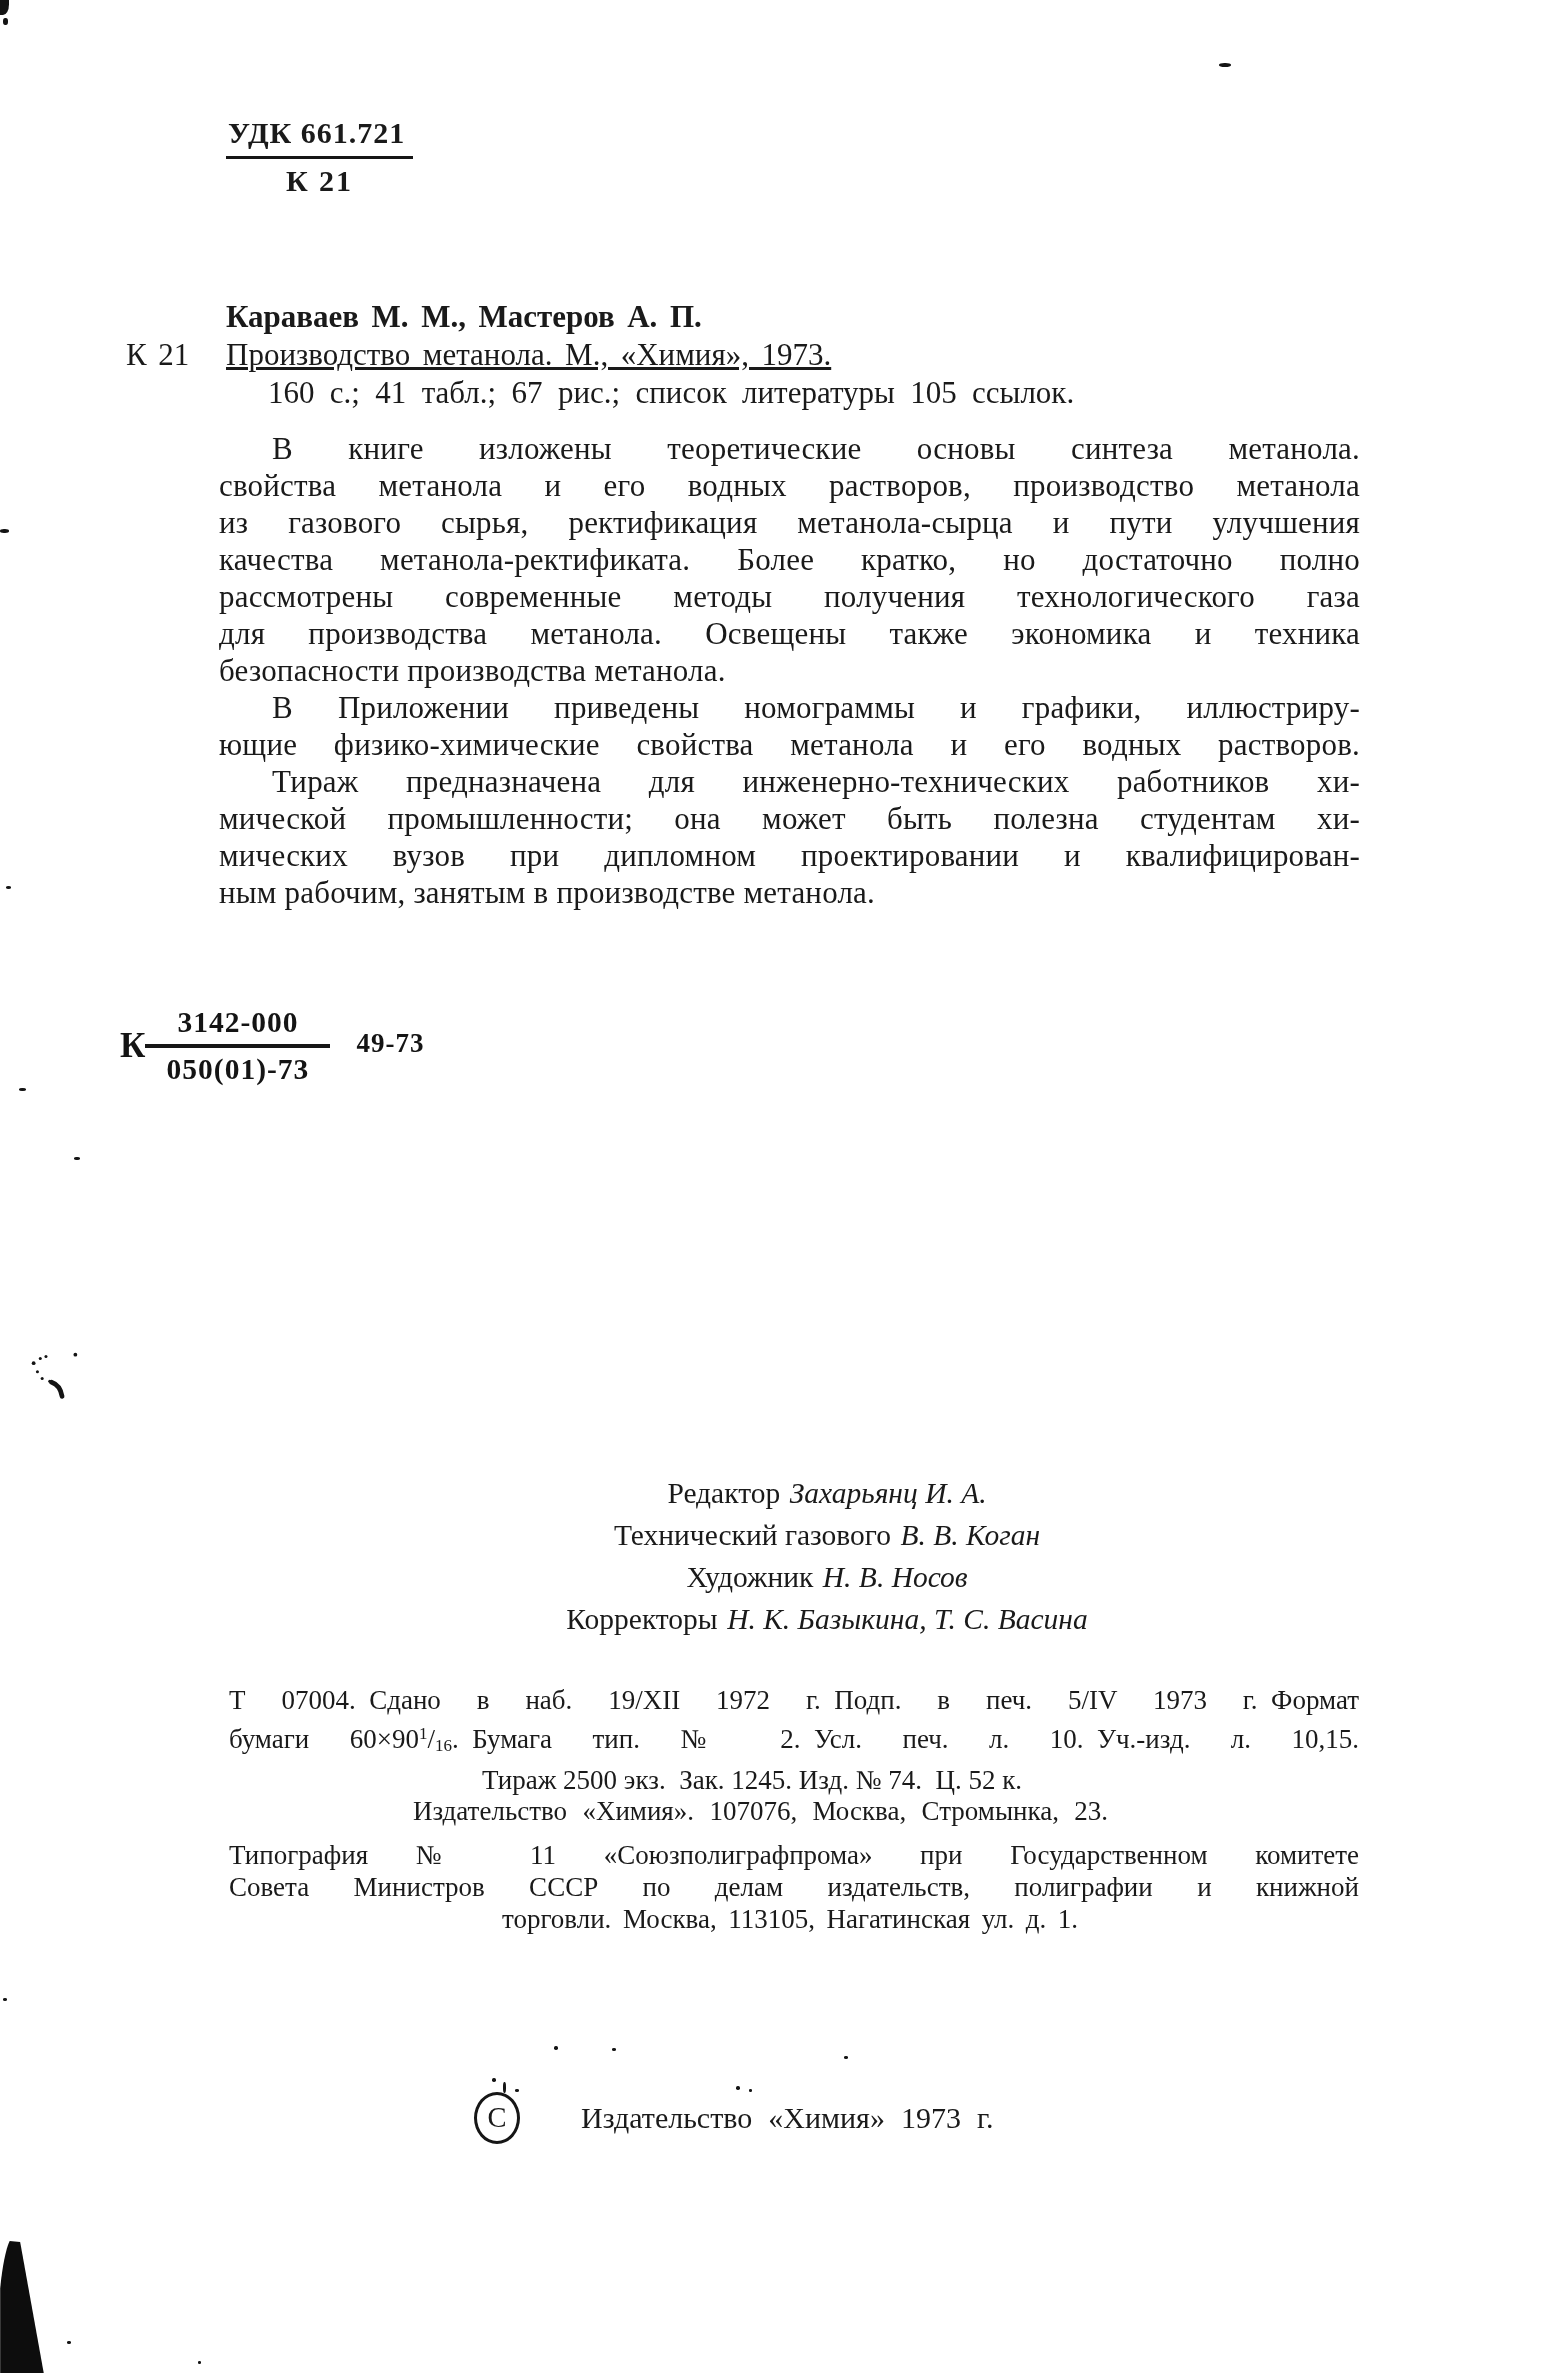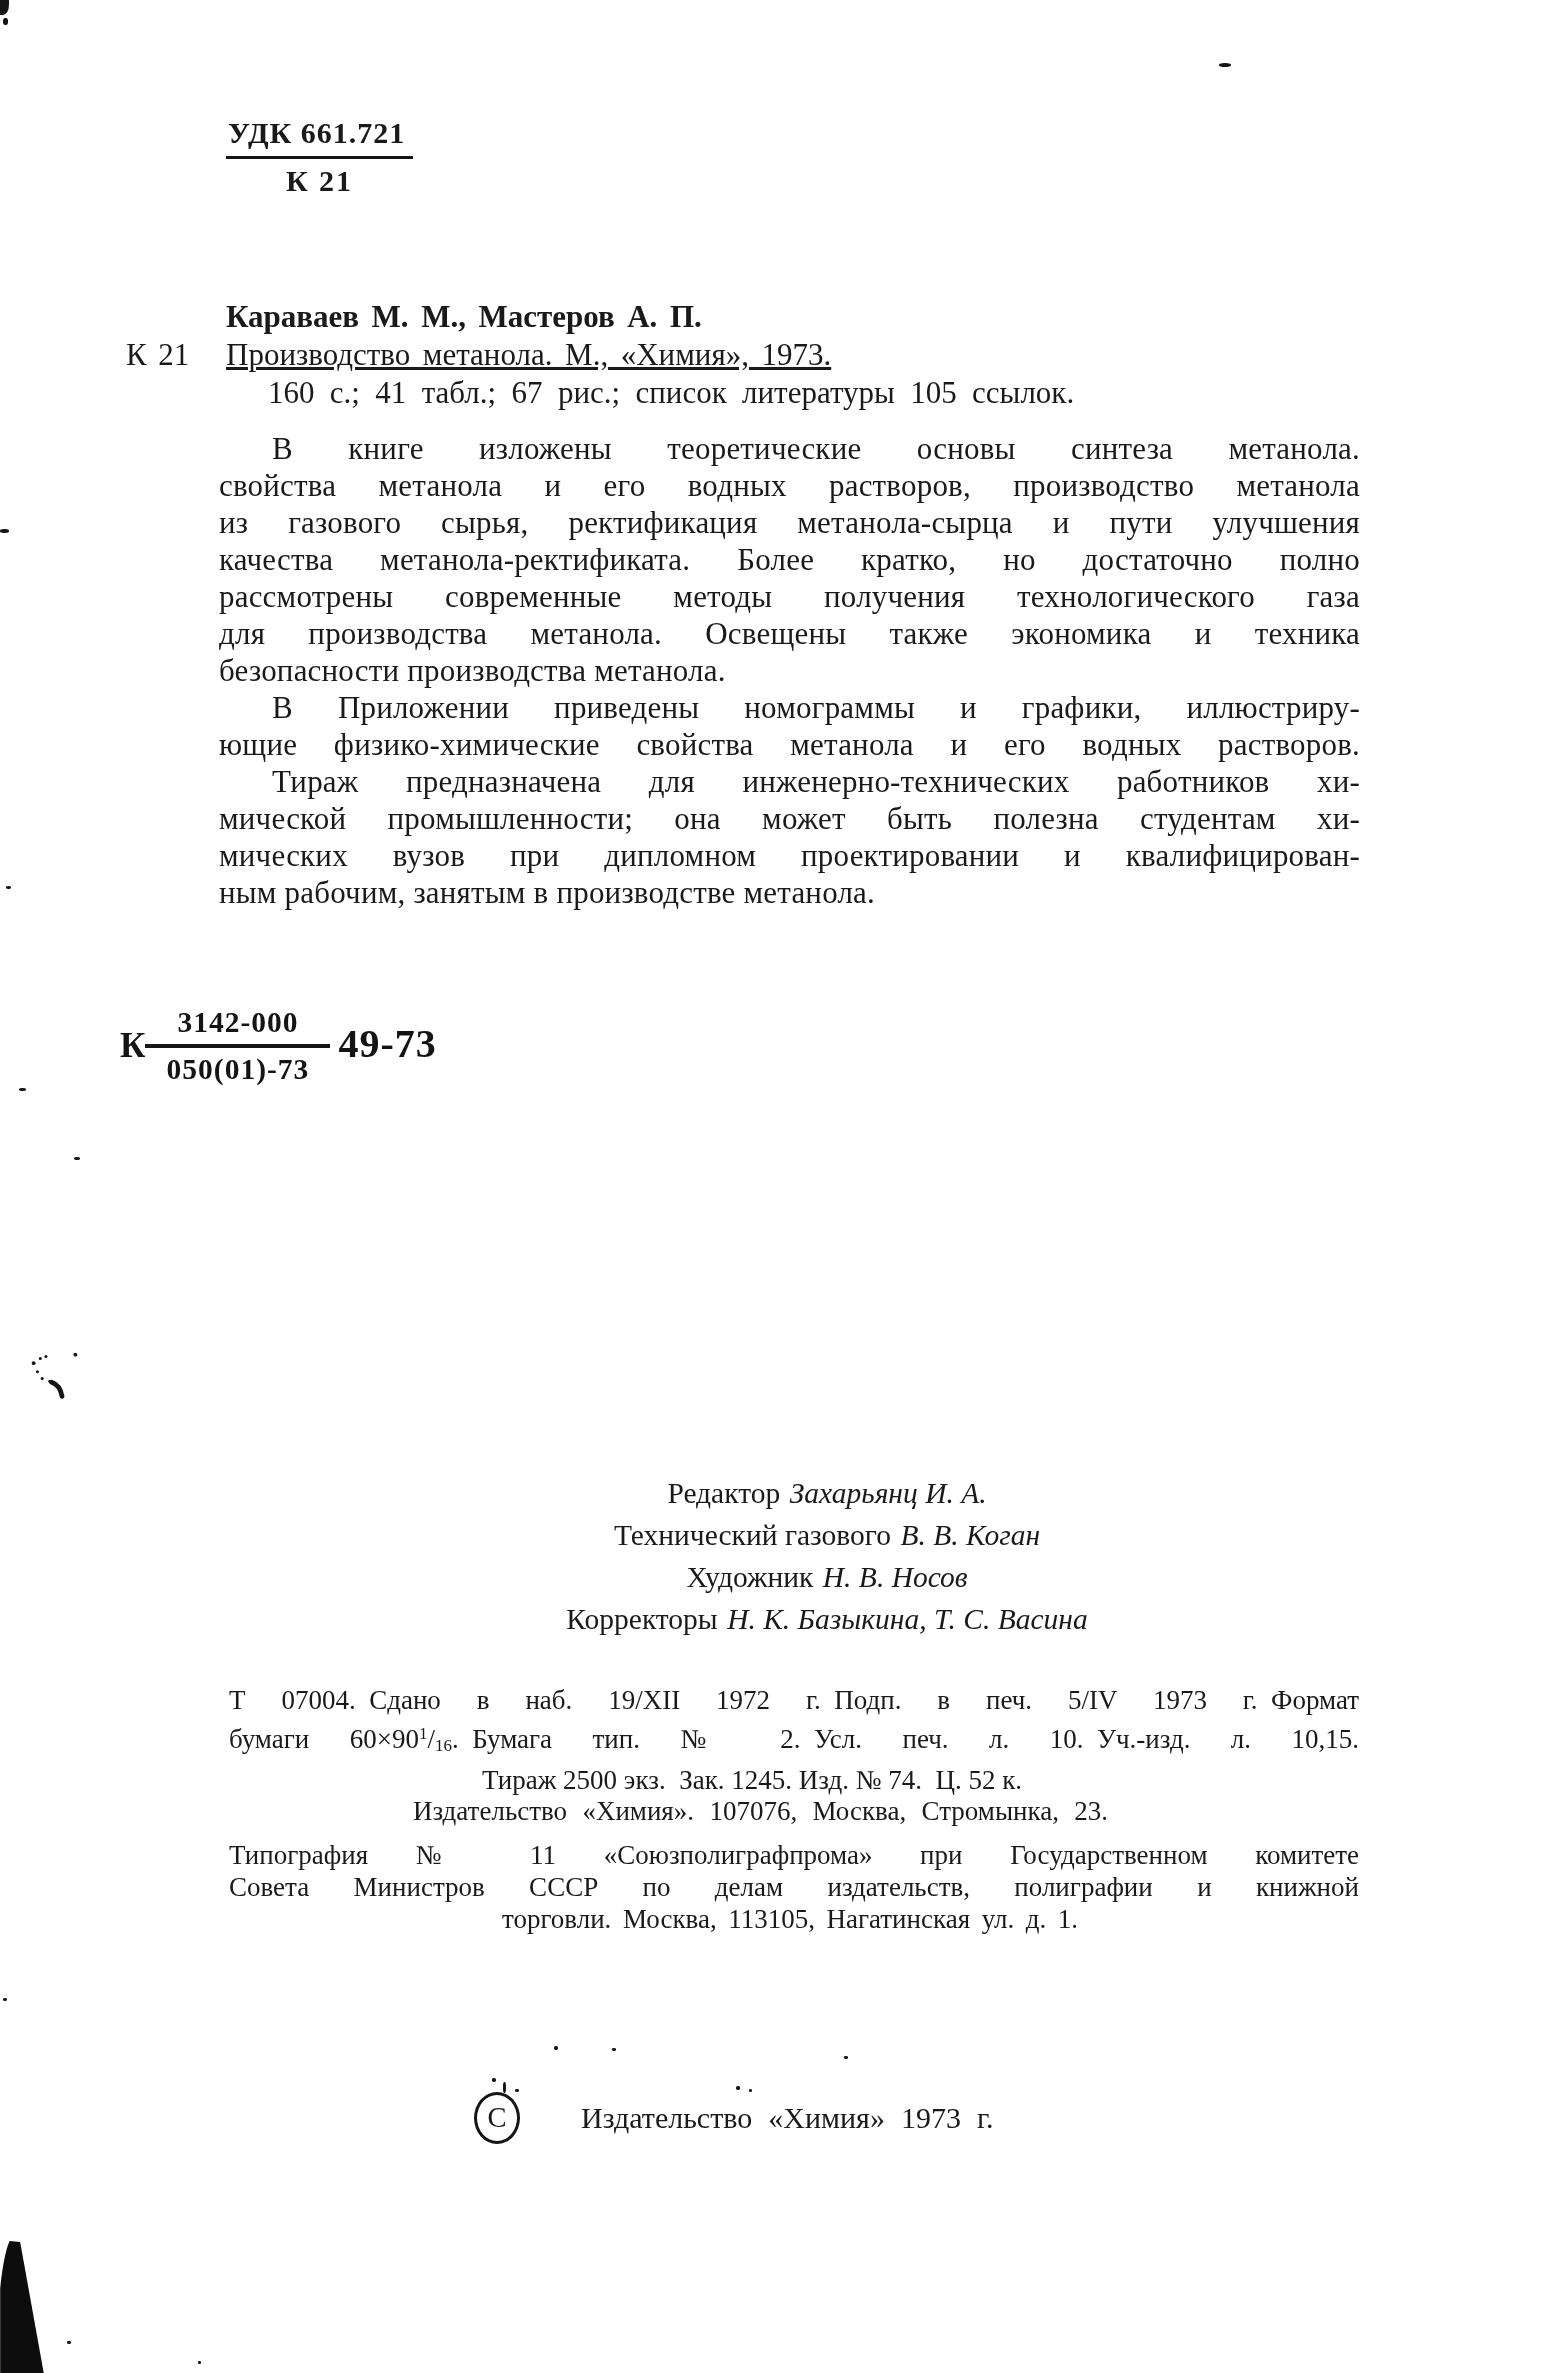--- a/index.html
+++ b/index.html
@@ -33,7 +33,7 @@
   .cat-frac{display:flex;flex-direction:column;align-items:center;font-size:29.5px;}
   .cat-num{padding:0 32px 4.8px;letter-spacing:1px;border-bottom:4.8px solid #161616;}
   .cat-den{padding:4.8px 0 0;letter-spacing:1px;}
-  .cat-suffix{font-size:40px;margin-left:8px;letter-spacing:1px;position:relative;top:-1.9px;}
+  .cat-suffix{font-size:27px;margin-left:26px;letter-spacing:1px;position:relative;top:-1.9px;}
 
   
   .staff{left:247px;top:1472px;width:1160px;text-align:center;font-size:29.5px;line-height:42px;}

